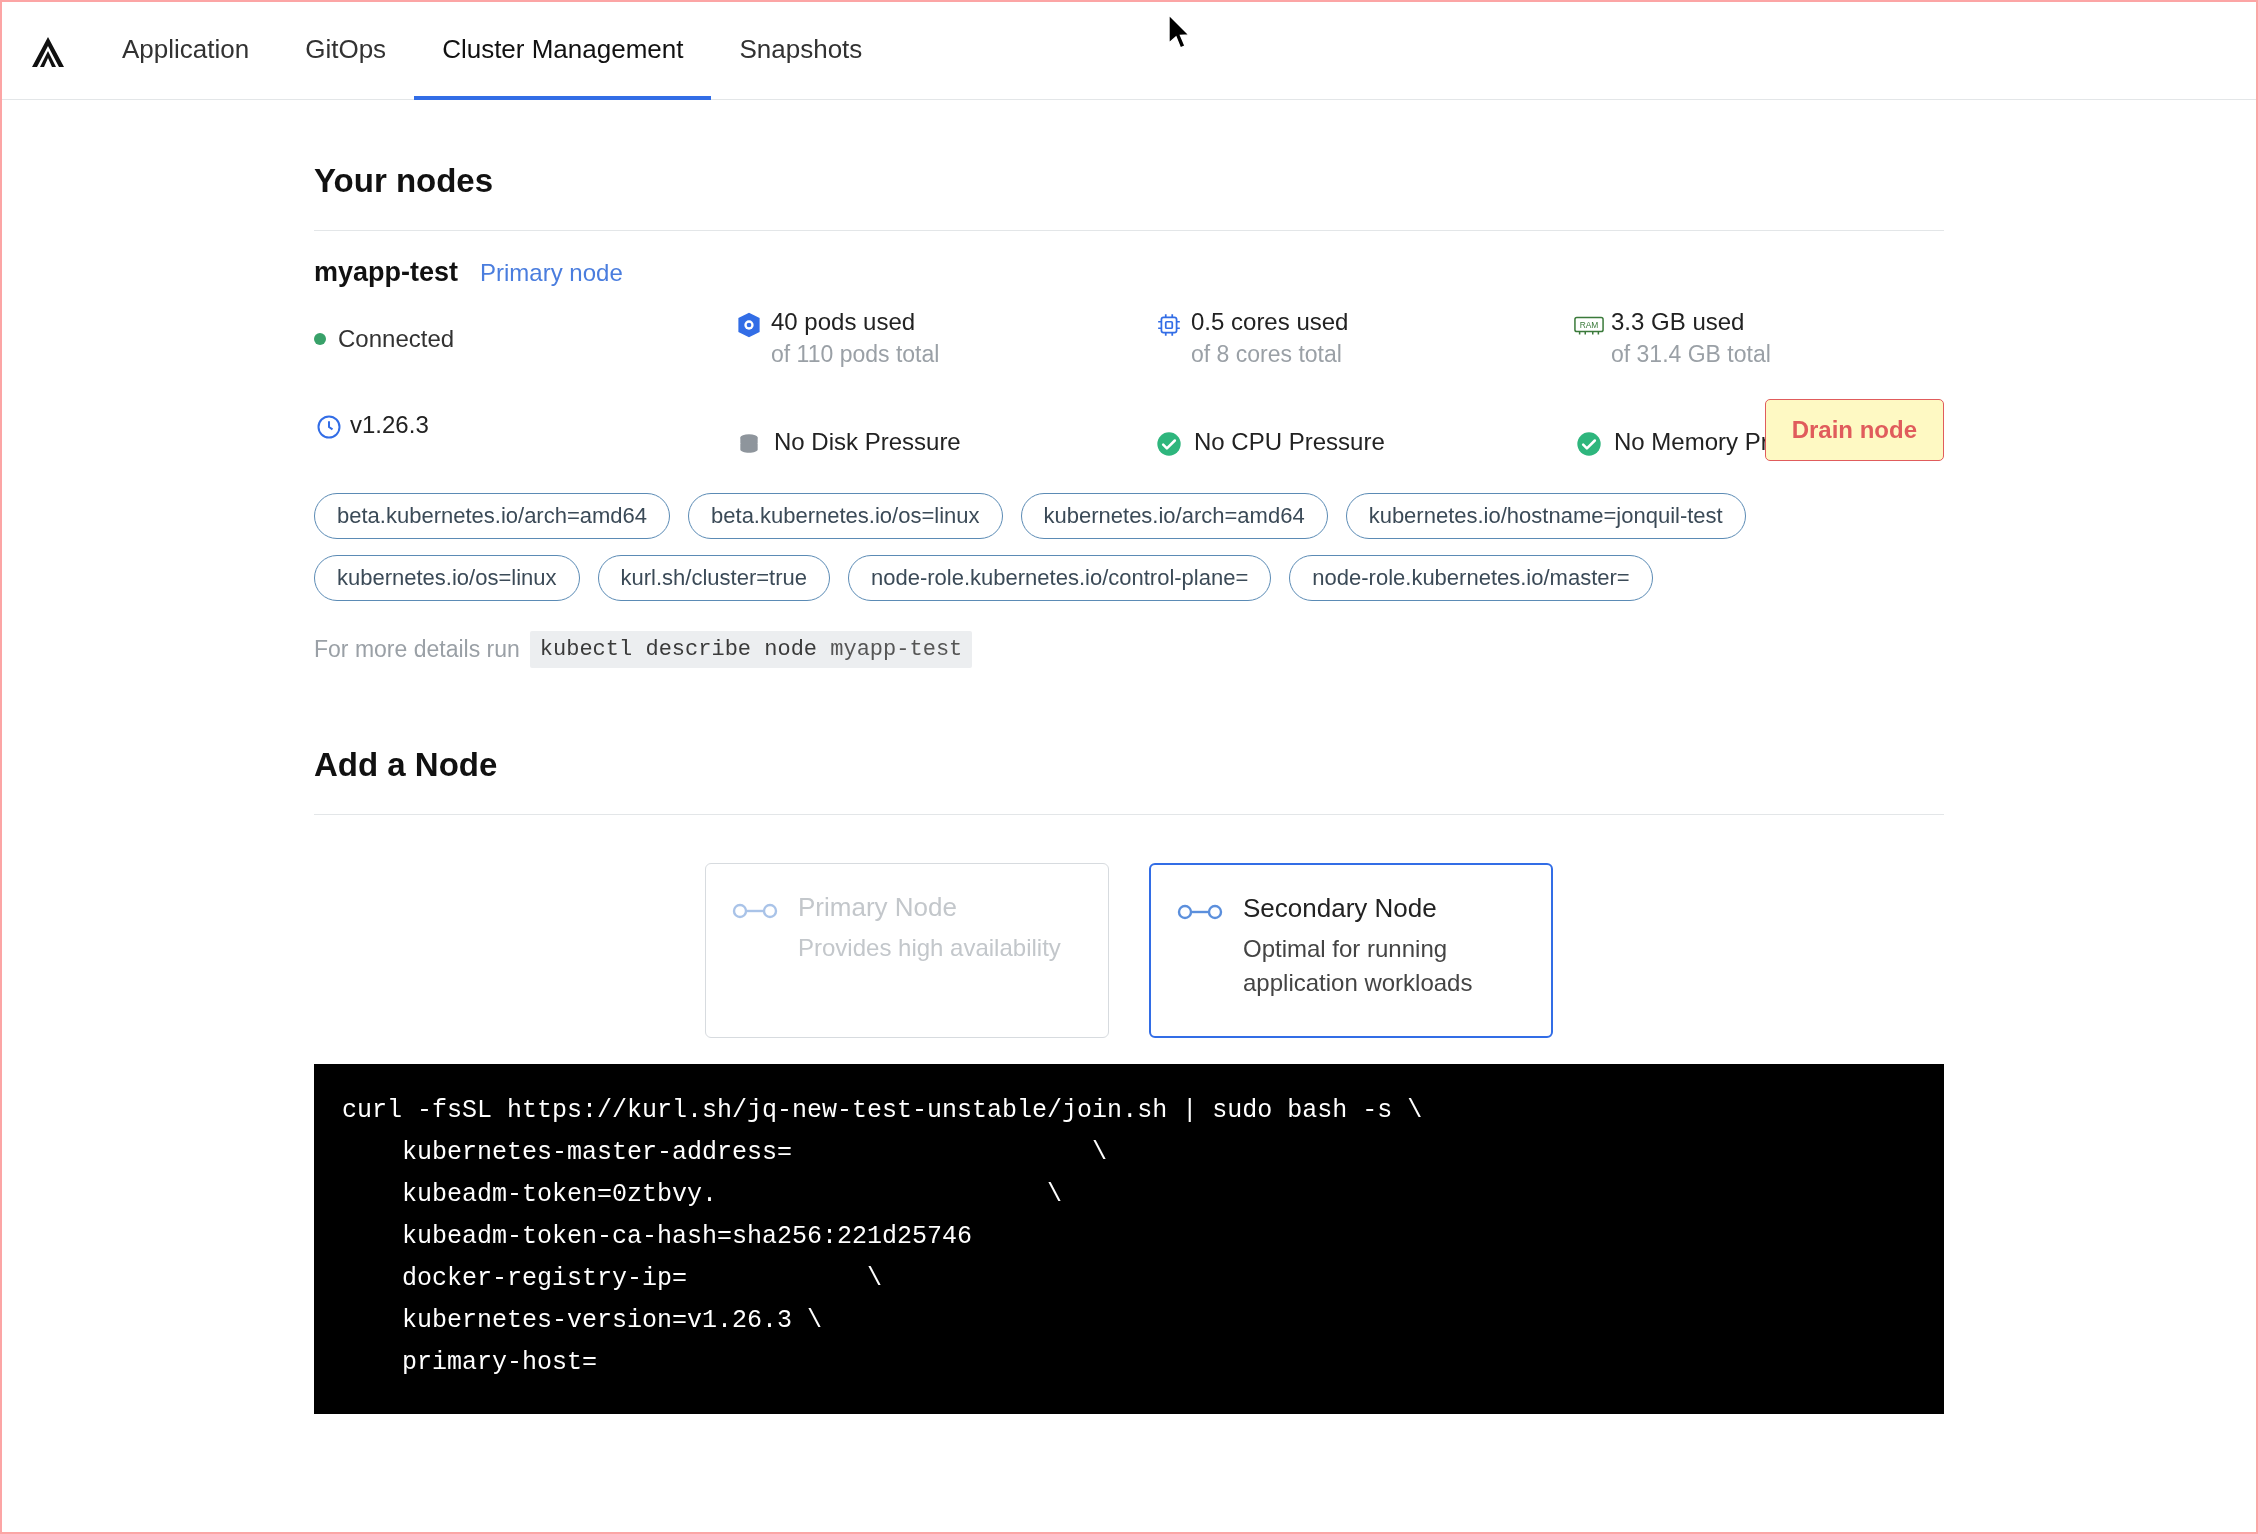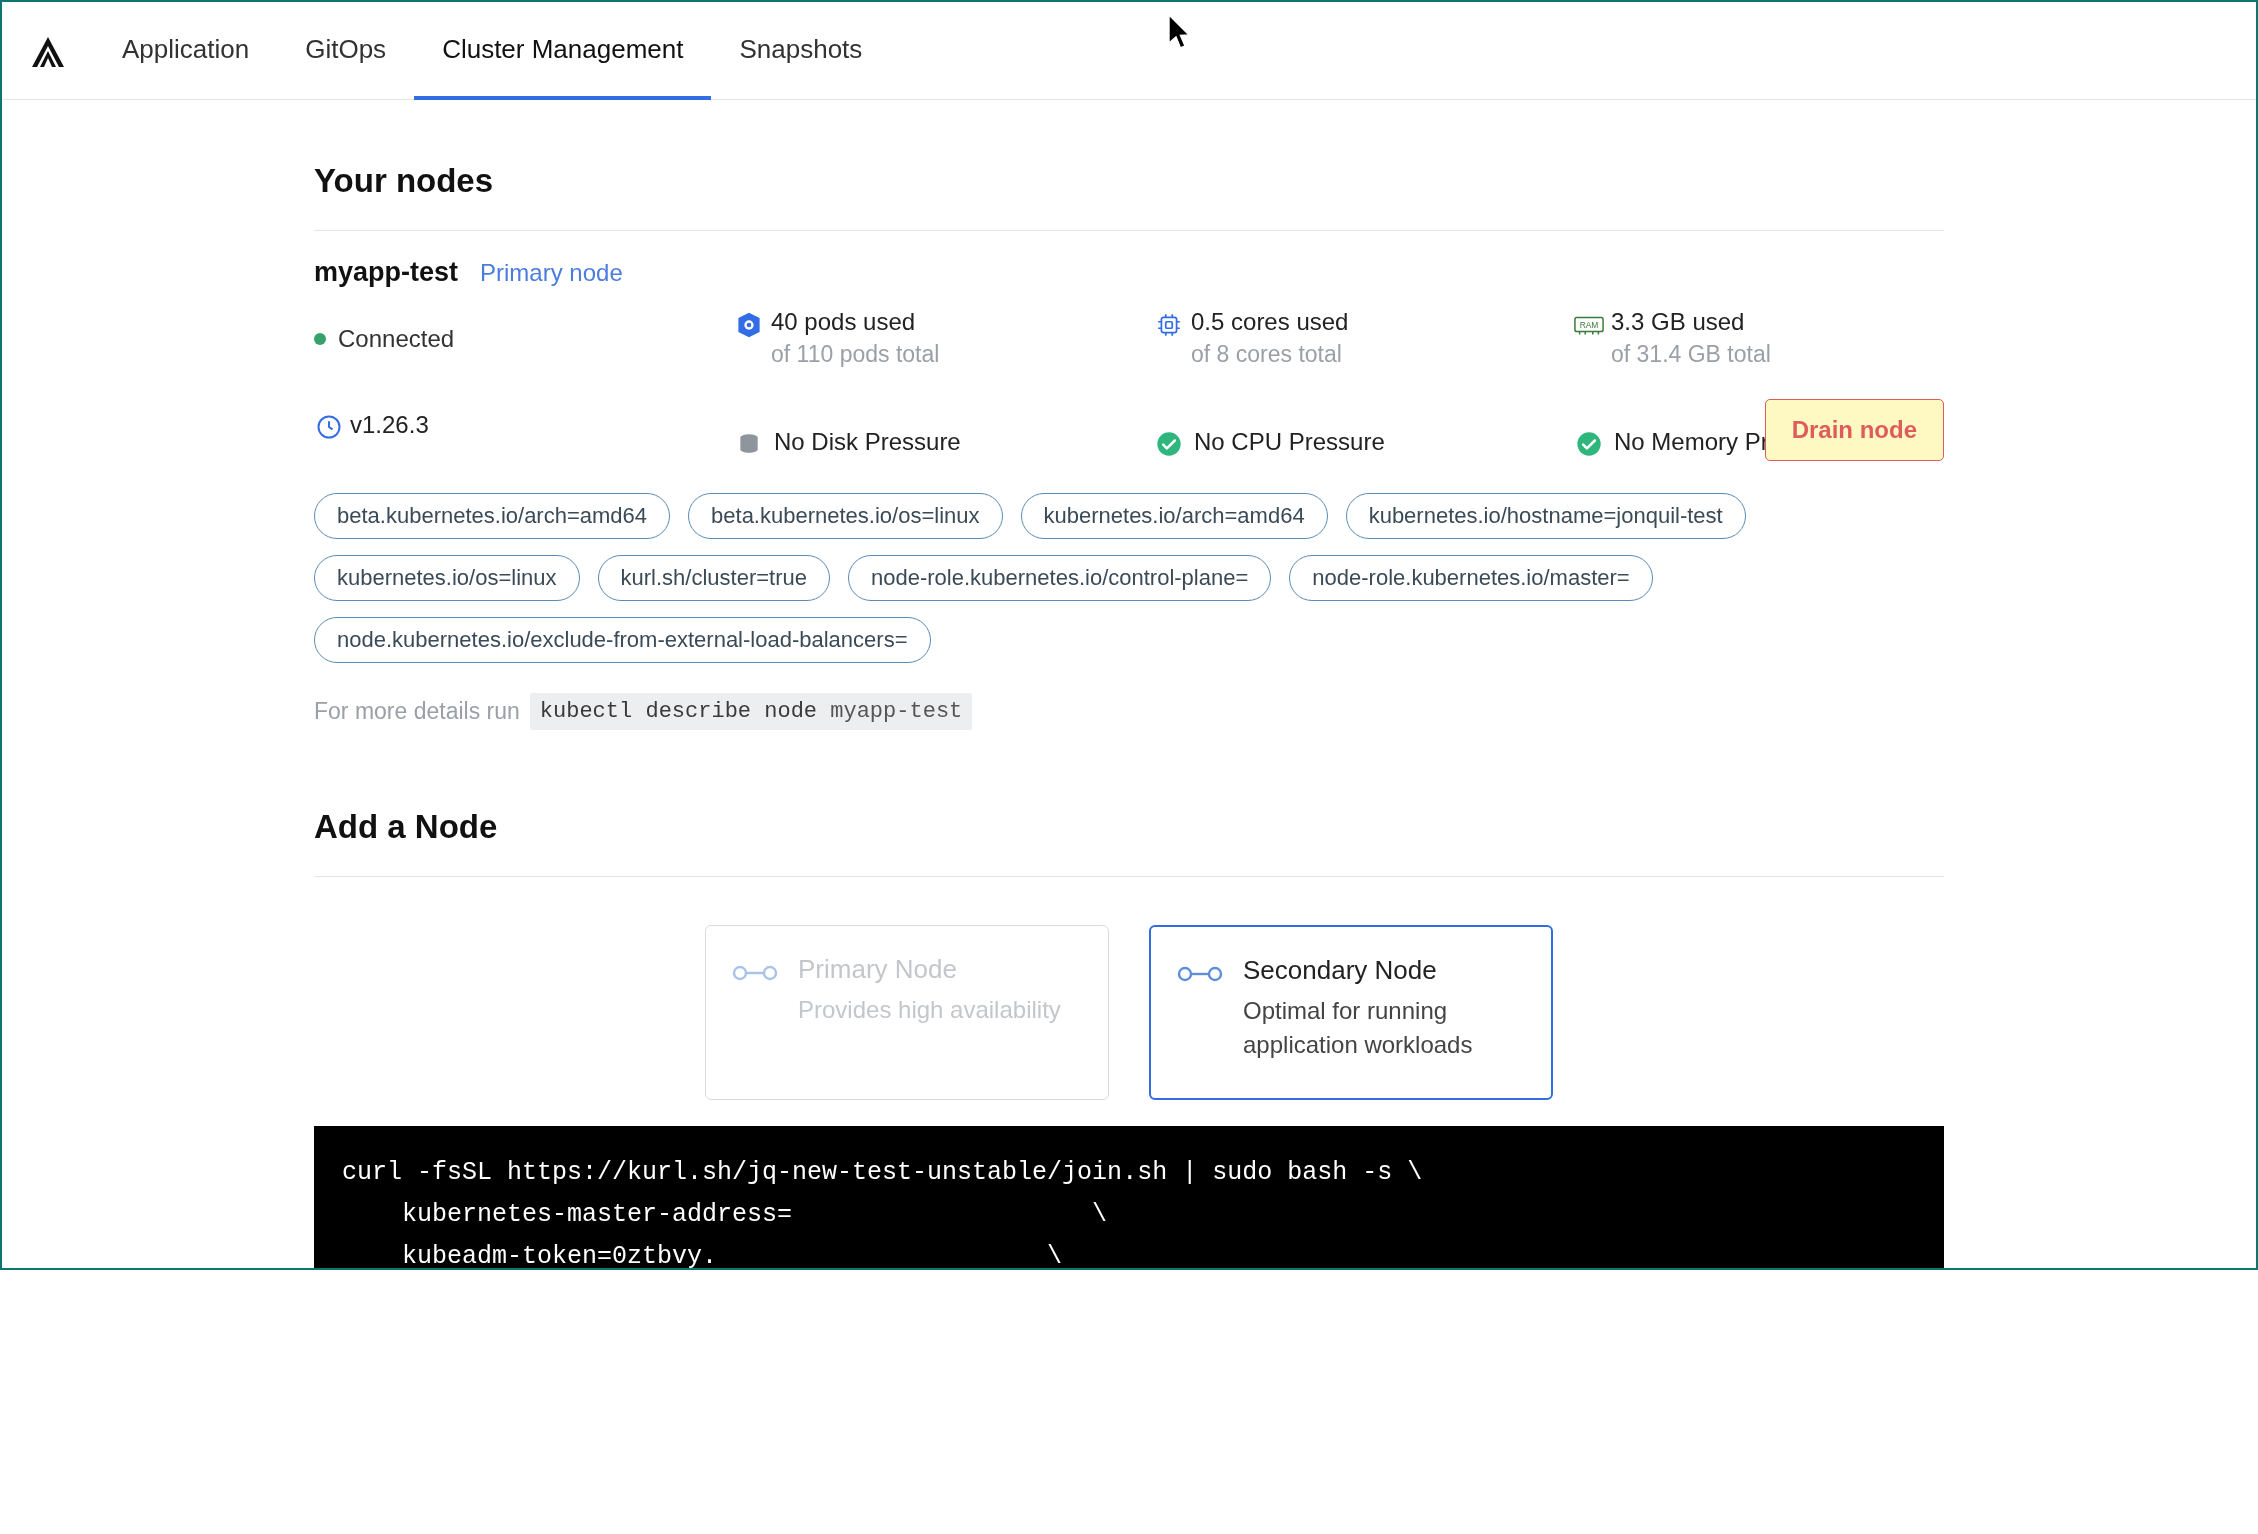--- a/index.html
+++ b/index.html
@@ -12,9 +12,9 @@
   }
   .app {
     position: relative;
-    width: 2258px; height: 1270px;
+    width: 2258px; height: 1534px;
     background: #ffffff;
-    border: 2px solid #0f766e;
+    border: 2px solid #fca5a5;
     overflow: hidden;
   }
 

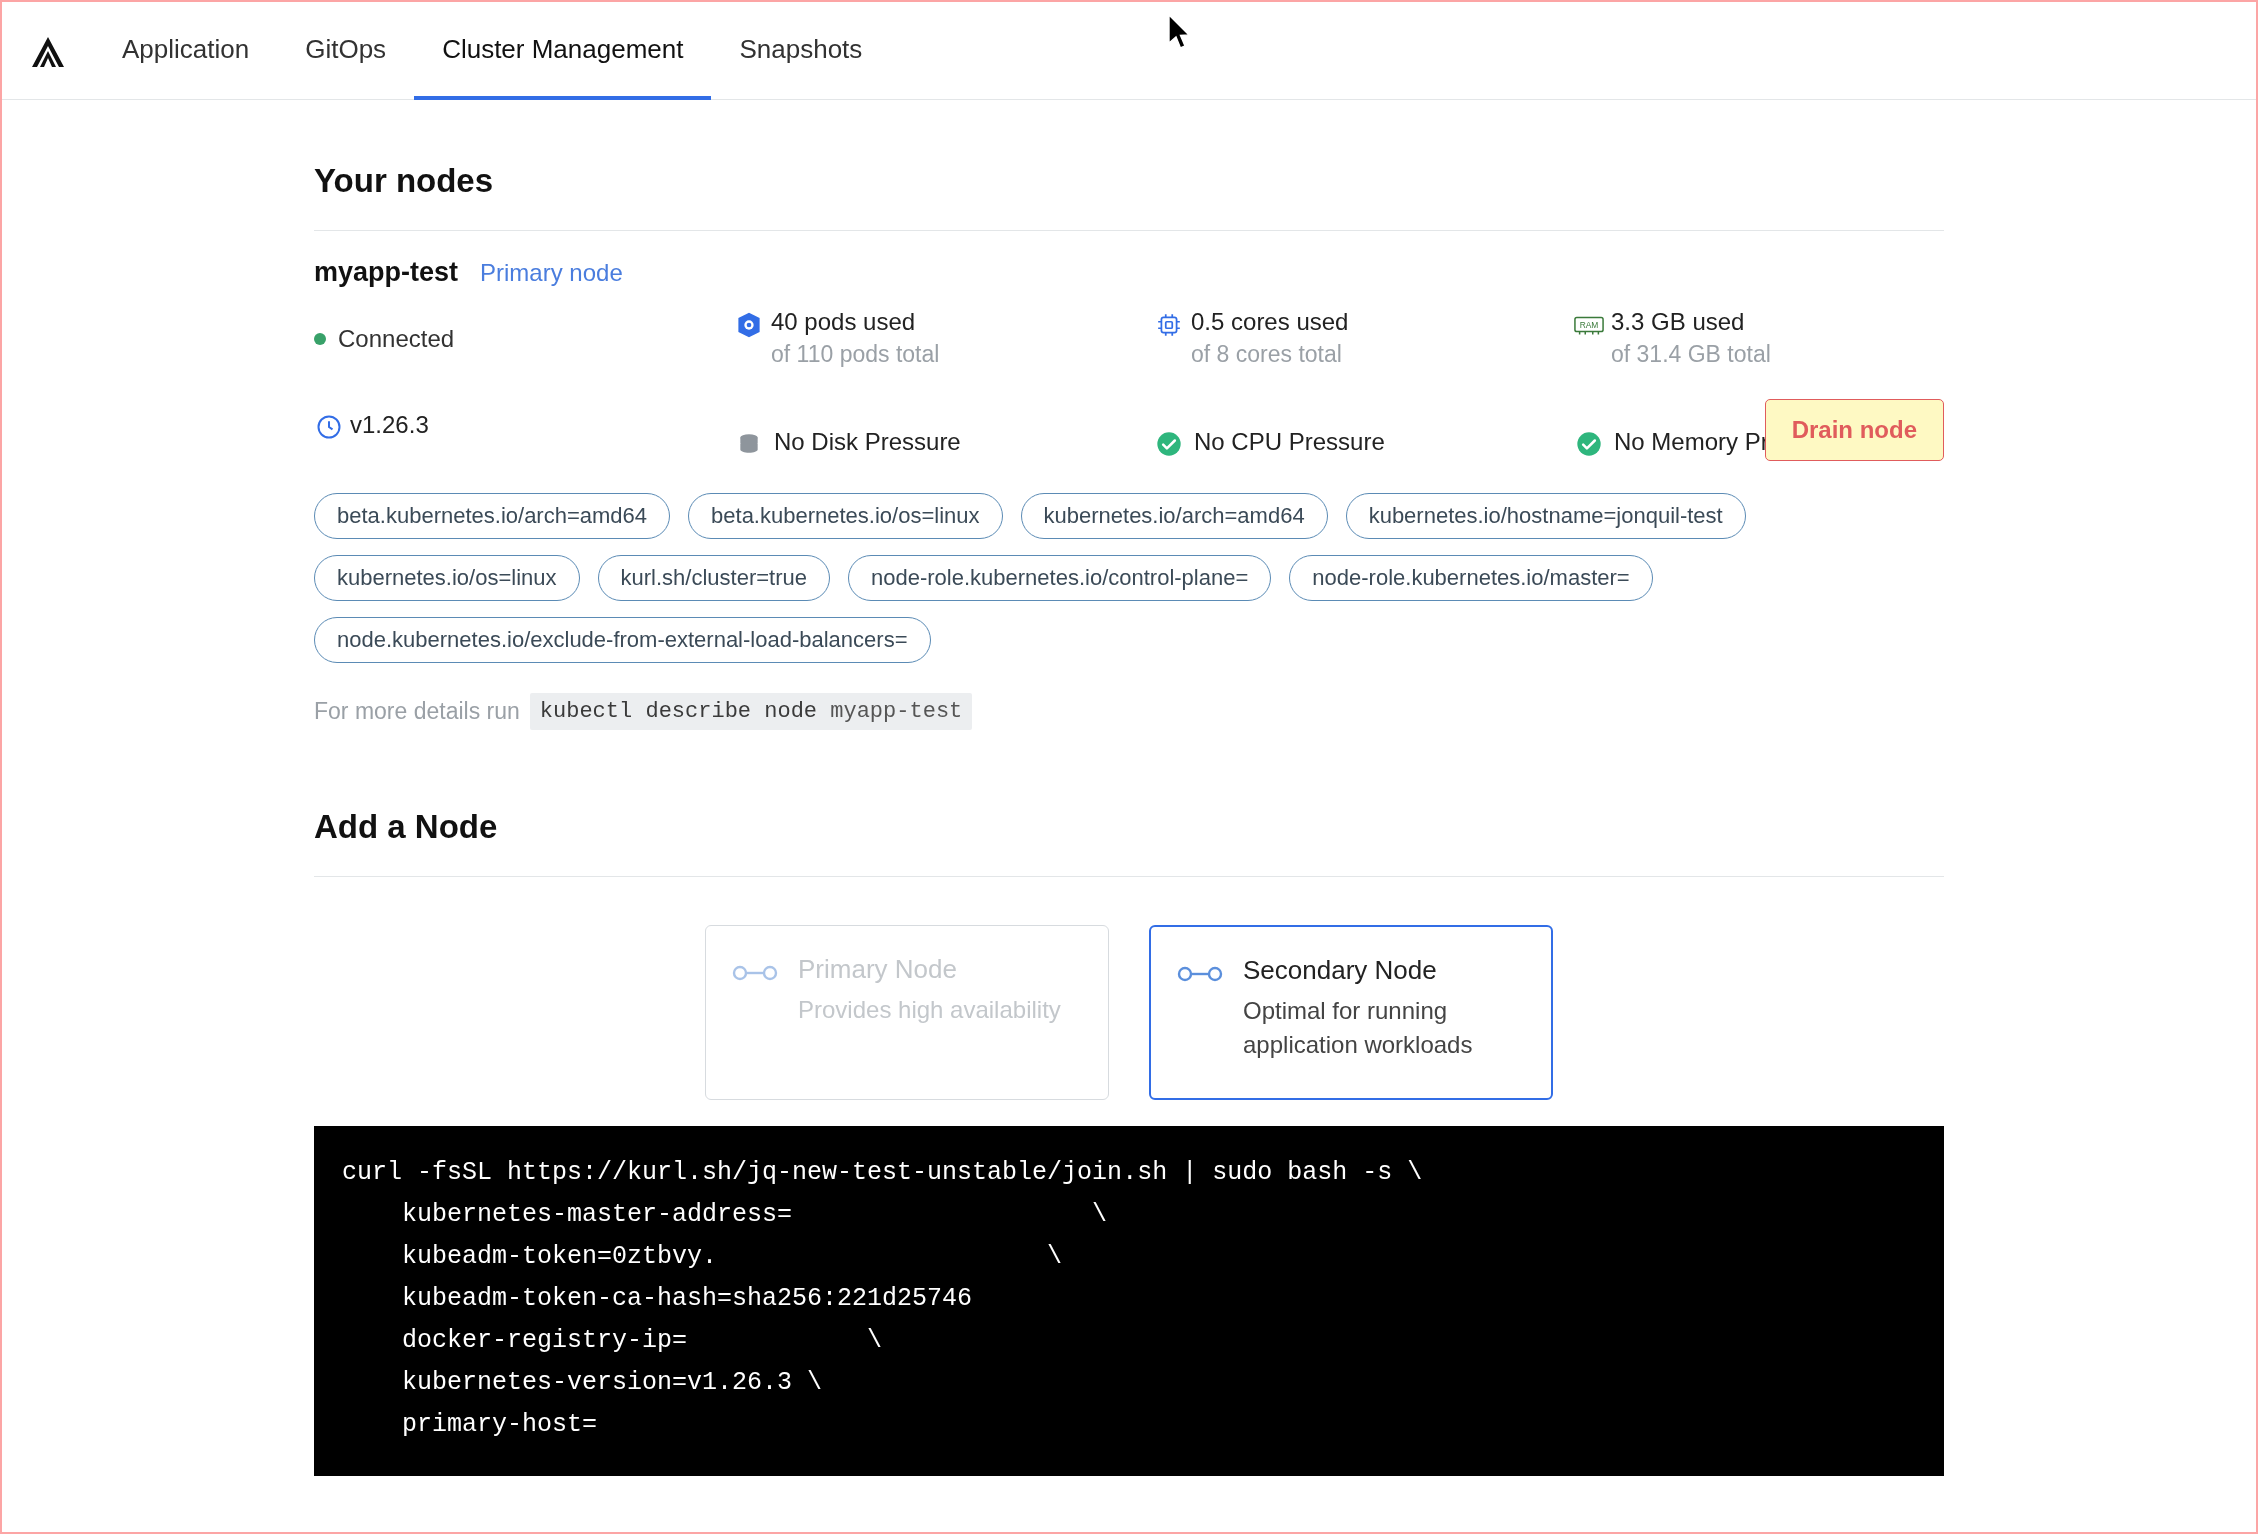--- a/index.html
+++ b/index.html
@@ -377,7 +377,6 @@
         <span class="tag">kurl.sh/cluster=true</span>
         <span class="tag">node-role.kubernetes.io/control-plane=</span>
         <span class="tag">node-role.kubernetes.io/master=</span>
-        <span class="tag">node.kubernetes.io/exclude-from-external-load-balancers=</span>
       </div>
 
       <button class="drain-btn">Drain node</button>

